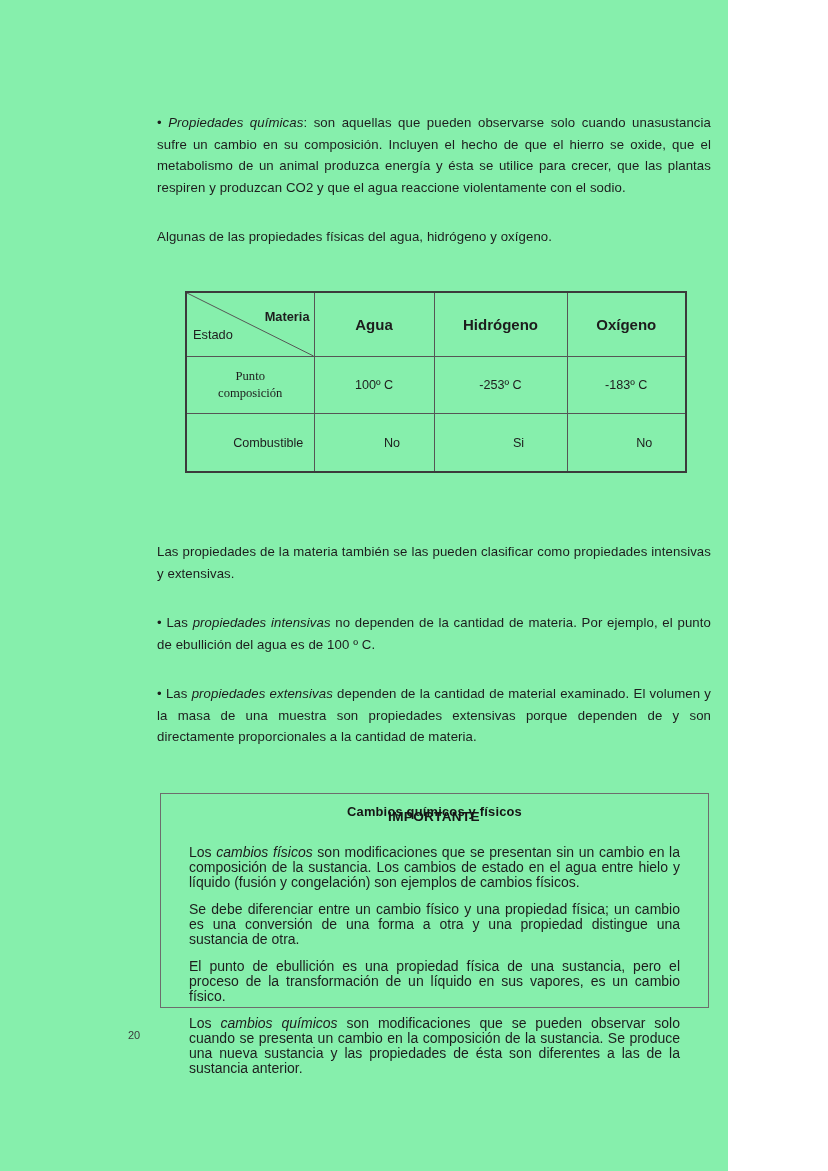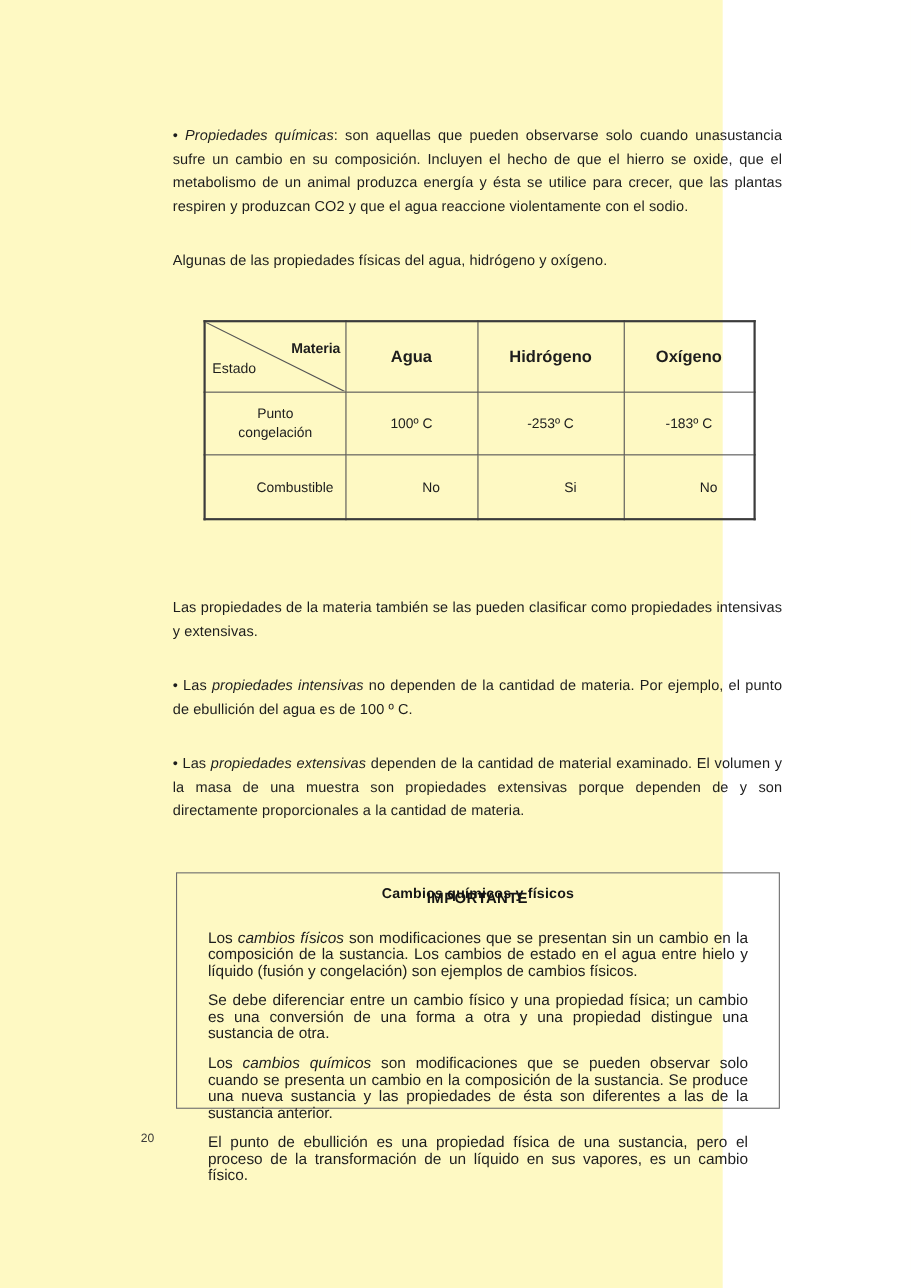--- a/index.html
+++ b/index.html
@@ -20,9 +20,9 @@
     position: absolute;
     left: 0;
     top: 0;
-    width: 657px;
+    width: 728px;
     height: 1171px;
-    background: #fef9c3;
+    background: #86efac;
   }
 
   

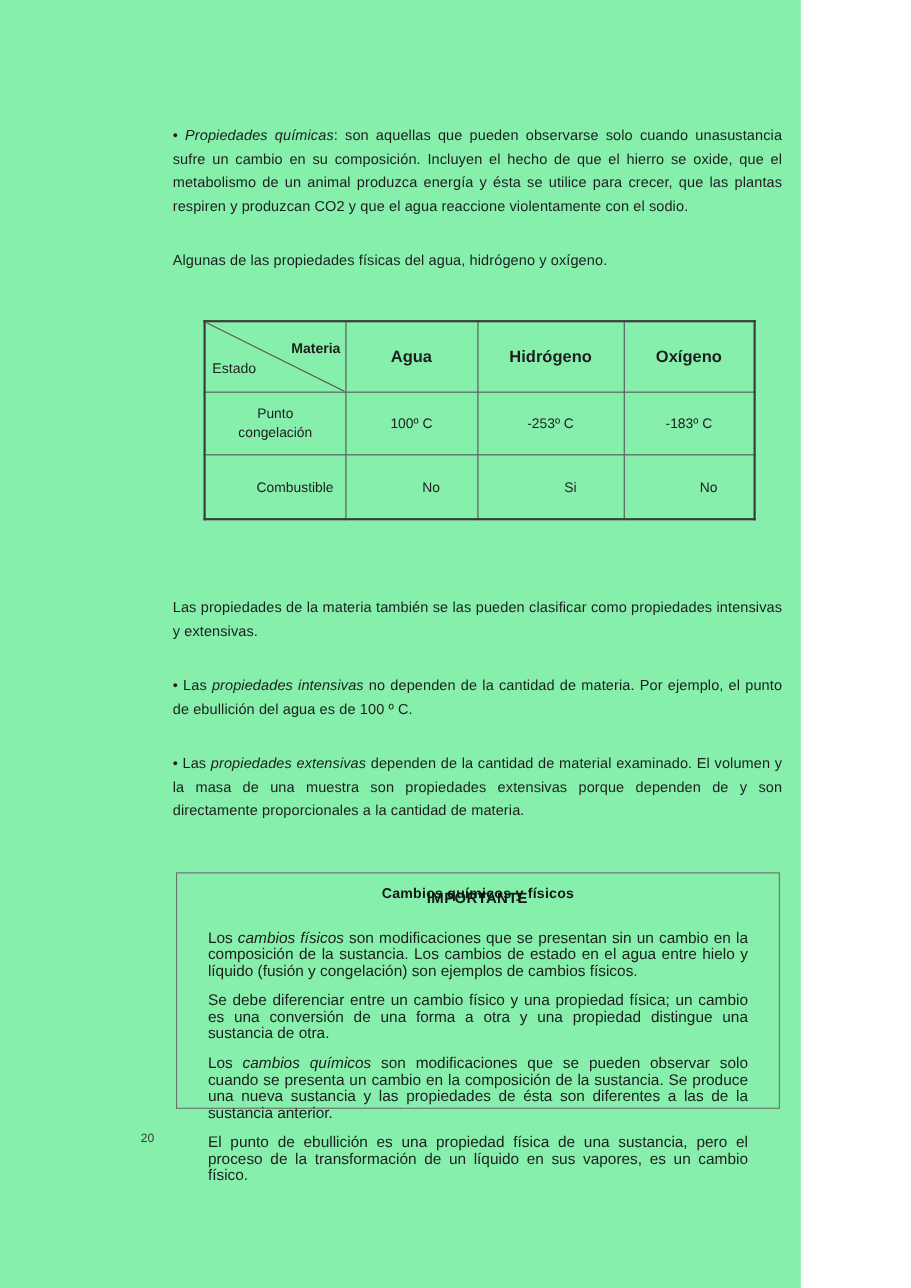--- a/index.html
+++ b/index.html
@@ -113,7 +113,7 @@
     line-height: 14px;
   }
 
-  .cell-2l { line-height: 17px; }
+  .cell-2l { line-height: 17px; font-family: Liberation Serif, serif; }
 
   
   .important-title {

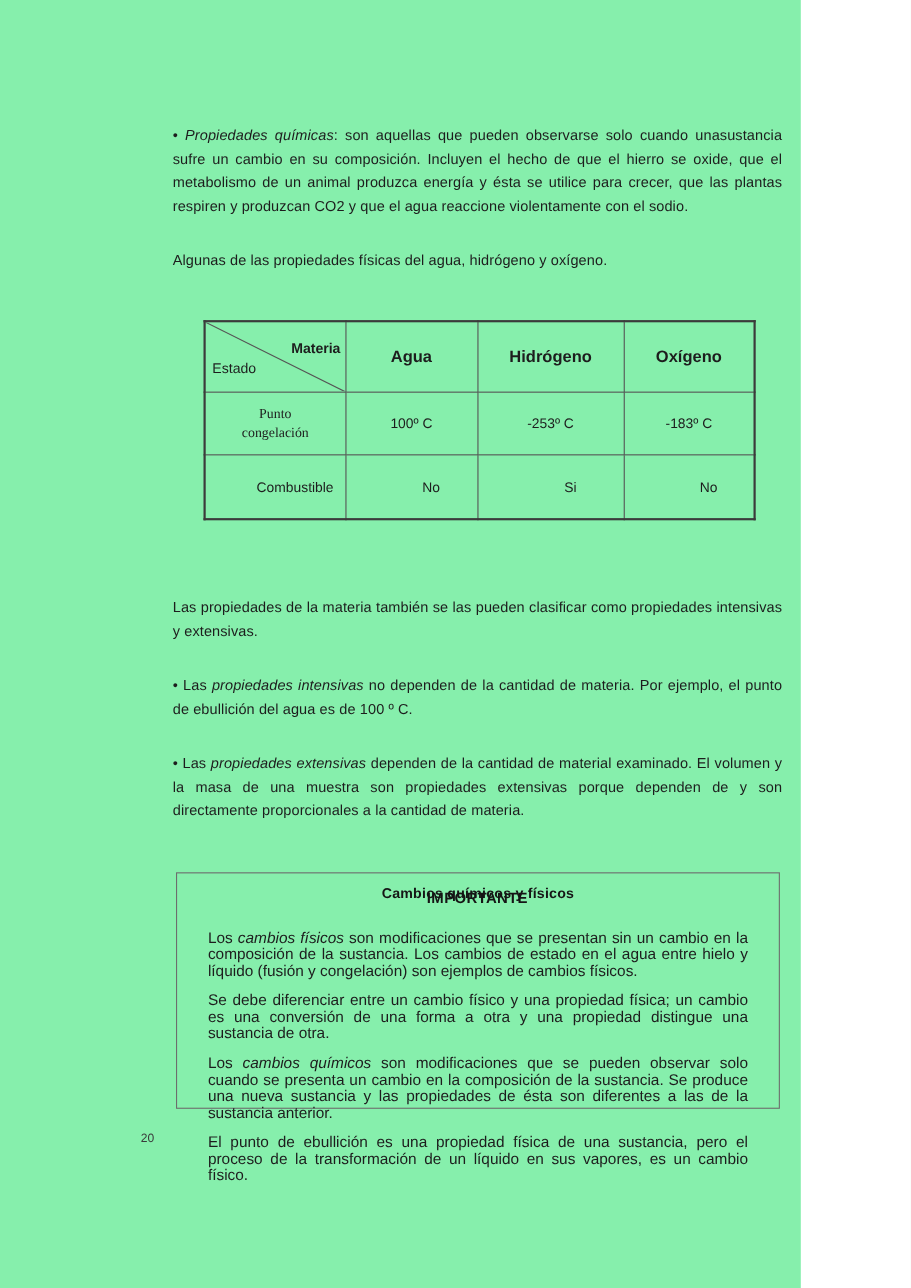--- a/index.html
+++ b/index.html
@@ -204,7 +204,7 @@
 
 
         <tr class="r2">
-          <td class="cell-2l"><span>Punto</span><br><span>congelación</span></td>
+          <td class="cell-2l"><span>Punto</span><br><span>composición</span></td>
           <td>100º C</td>
           <td>-253º C</td>
           <td>-183º C</td>

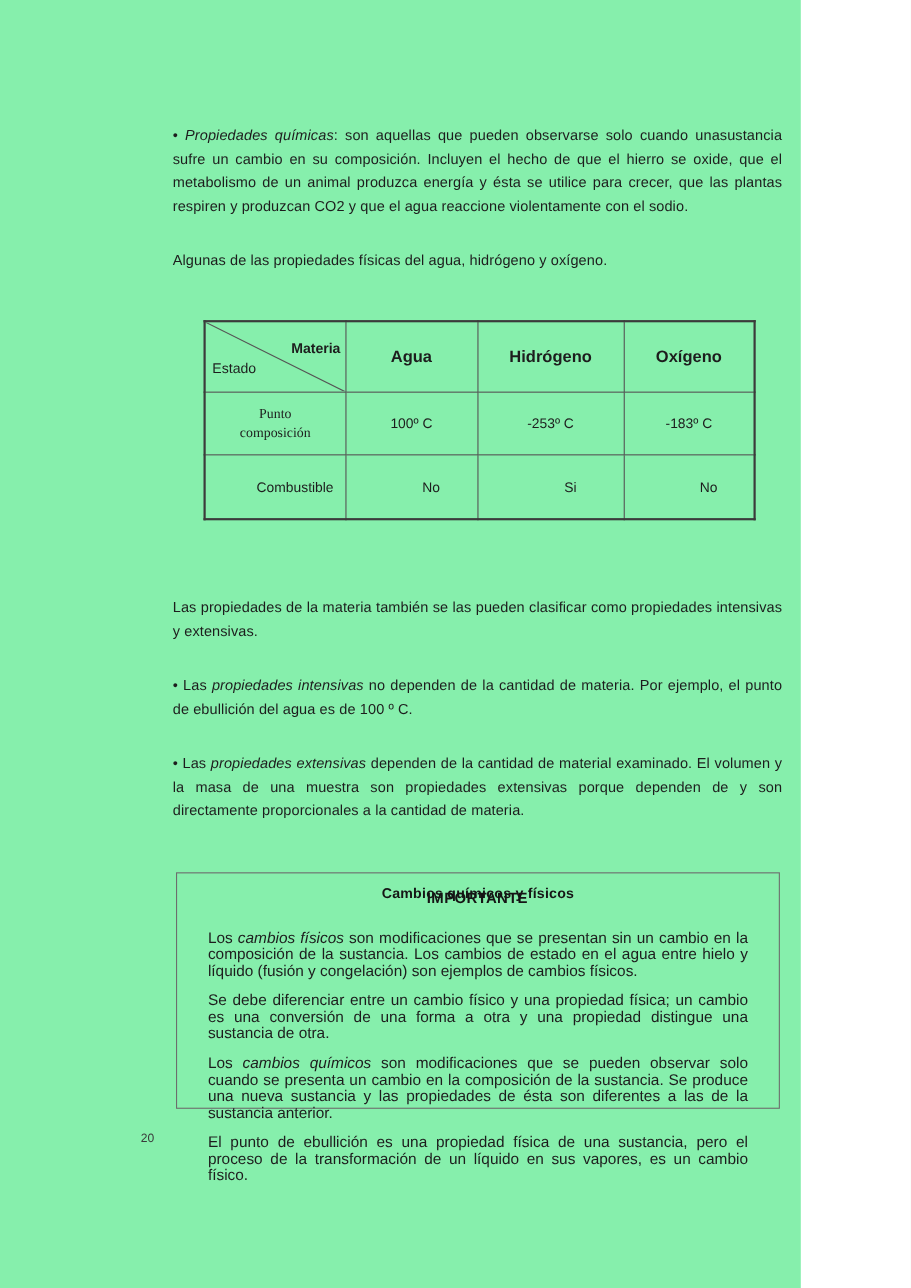--- a/index.html
+++ b/index.html
@@ -242,9 +242,9 @@
 
       <p class="box-para">Se debe diferenciar entre un cambio físico y una propiedad física; un cambio es una conversión de una forma a otra y una propiedad distingue una sustancia de otra.</p>
 
+      <p class="box-para">El punto de ebullición es una propiedad física de una sustancia, pero el proceso de la transformación de un líquido en sus vapores, es un cambio físico.</p>
+
       <p class="box-para"><span>Los </span><em class="it">cambios químicos</em><span> son modificaciones que se pueden observar solo cuando se presenta un cambio en la composición de la sustancia. Se produce una nueva sustancia y las propiedades de ésta son diferentes a las de la sustancia anterior.</span></p>
-
-      <p class="box-para">El punto de ebullición es una propiedad física de una sustancia, pero el proceso de la transformación de un líquido en sus vapores, es un cambio físico.</p>
     </div>
   </div>
 

